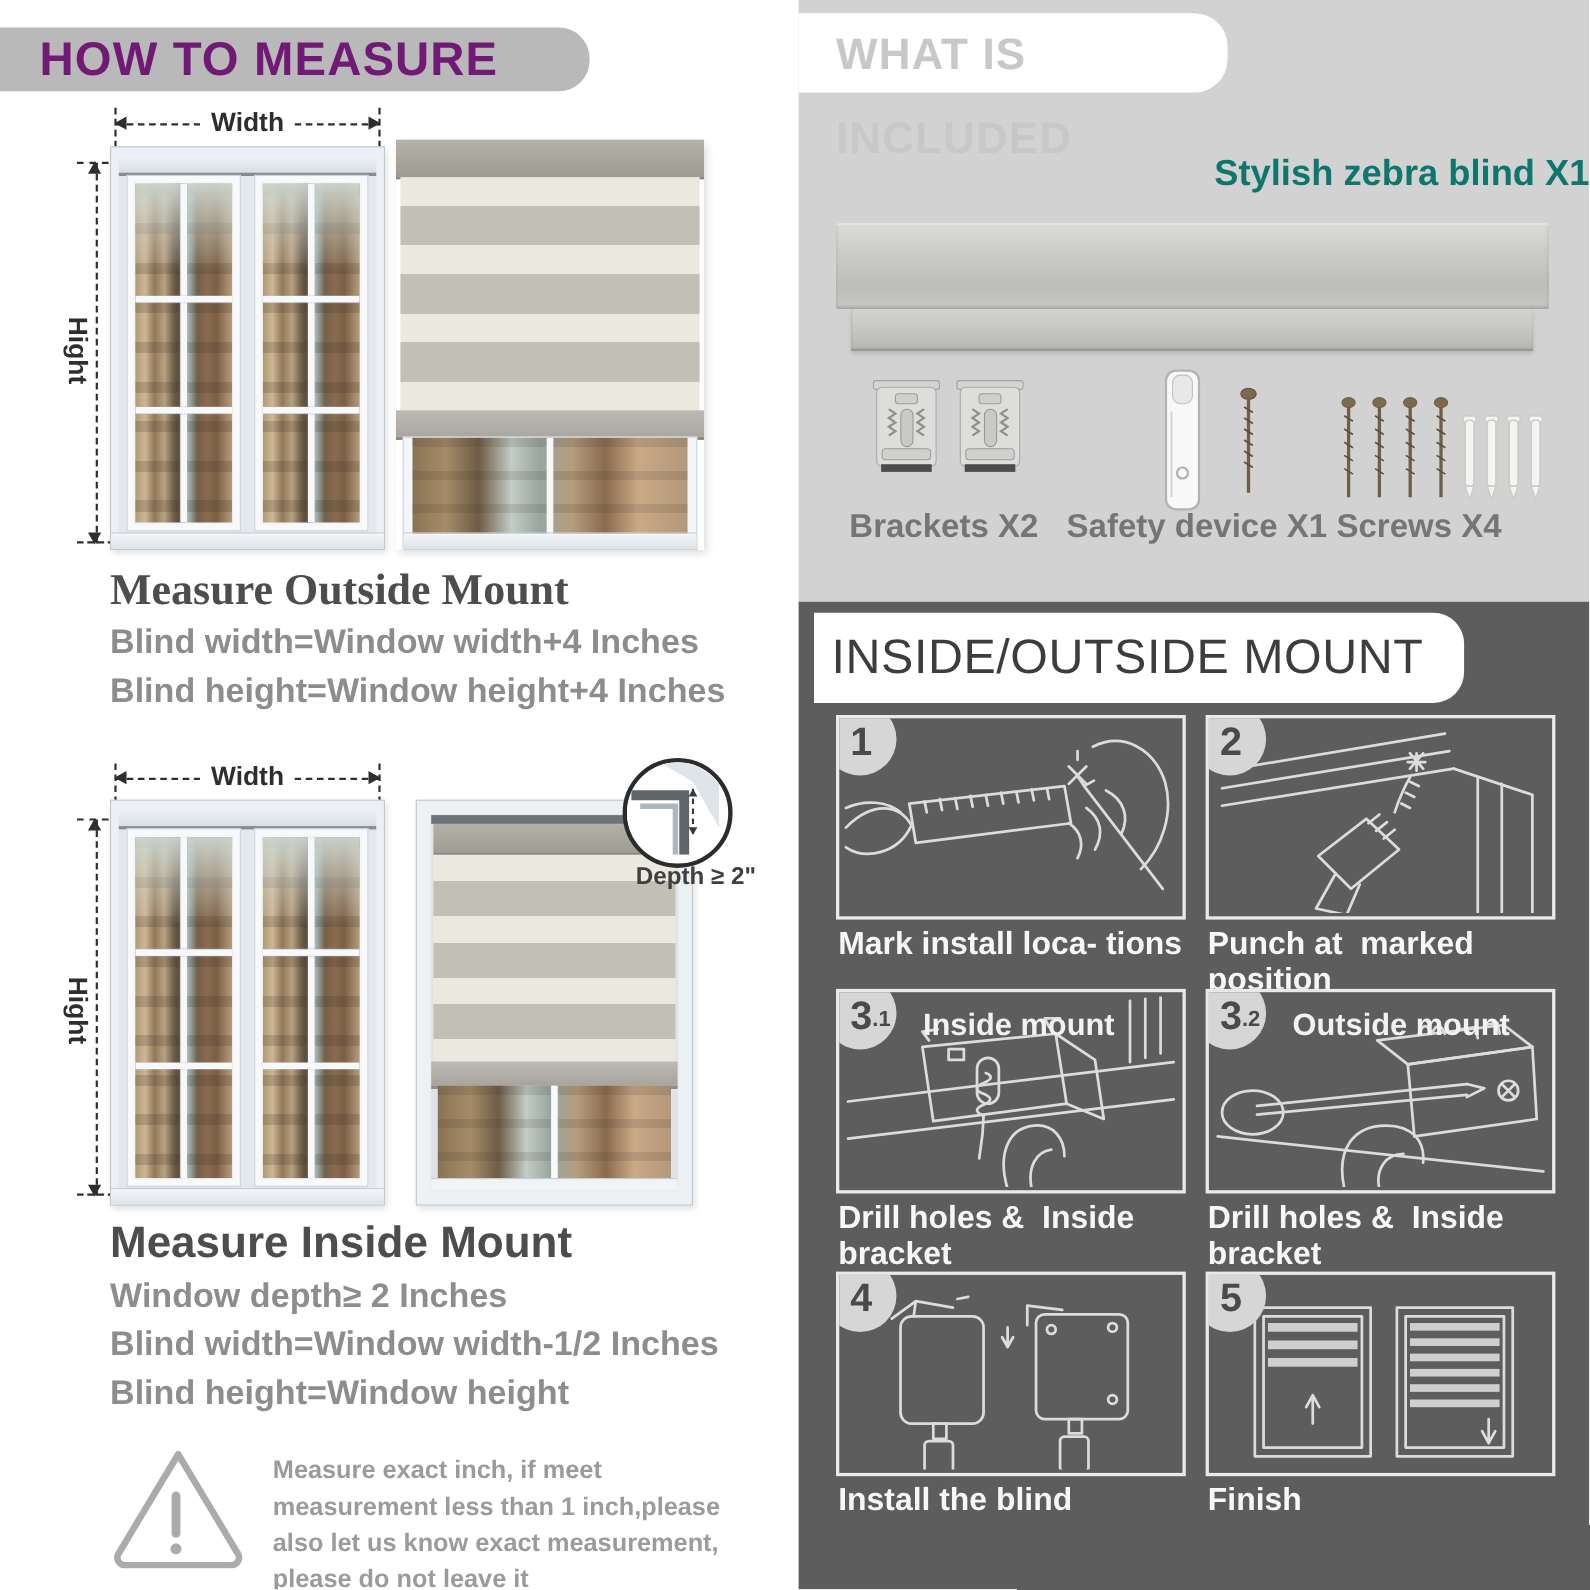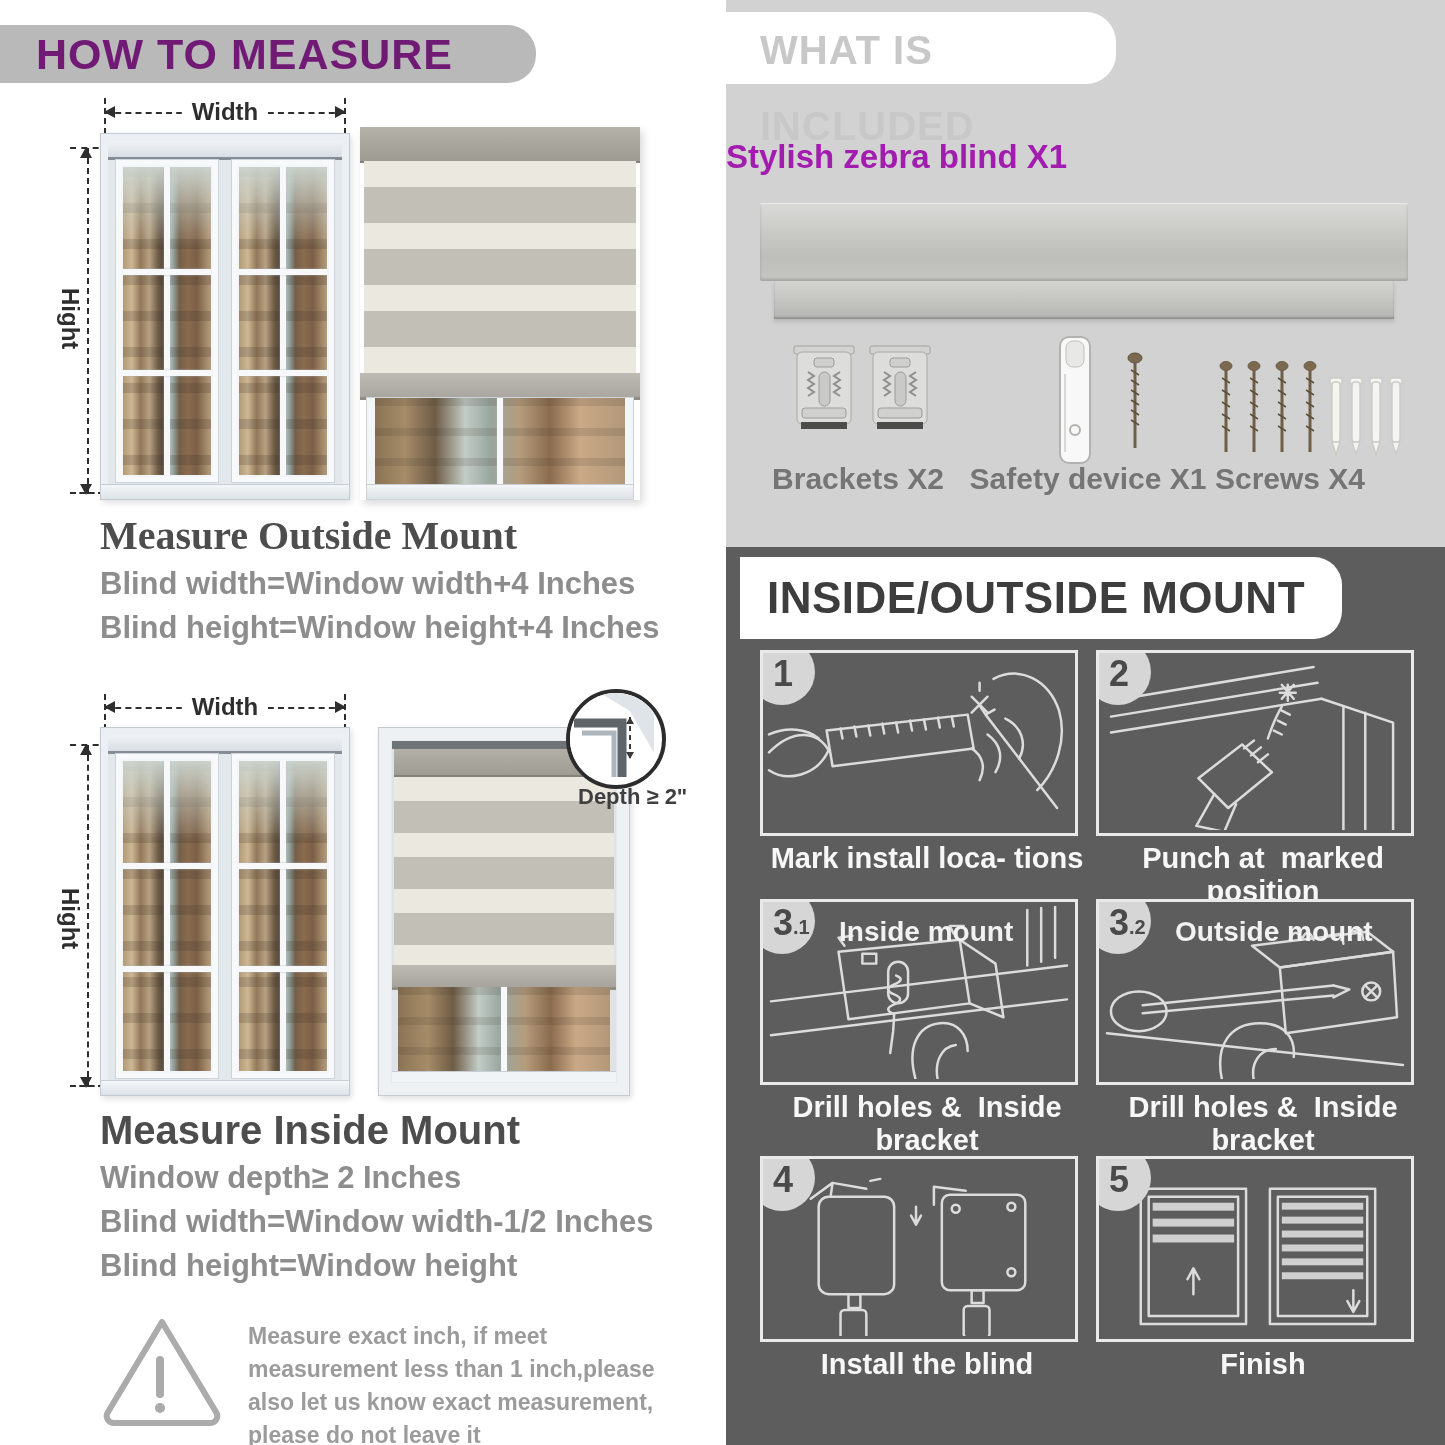--- a/index.html
+++ b/index.html
@@ -74,7 +74,7 @@
   .rt-panel{left:726px;top:0;width:719px;height:547px;background:#d2d2d2;}
   .rt-header{left:726px;top:12px;width:356px;height:72px;background:#fff;border-radius:0 30px 30px 0;
              color:#c8c8c8;font-size:40px;font-weight:bold;line-height:76px;padding-left:34px;letter-spacing:1px;}
-  .blind-label{left:726px;top:138px;width:719px;text-align:left;font-size:33px;font-weight:bold;color:#a21caf;}
+  .blind-label{left:726px;top:138px;width:719px;text-align:right;font-size:33px;font-weight:bold;color:#0f766e;}
   .headrail-top{left:760px;top:203px;width:648px;height:78px;border-radius:2px;
      background:linear-gradient(180deg,#dadad8 0%,#cbcbc7 35%,#bdbdb9 70%,#c6c6c2 100%);
      box-shadow:inset 0 1px 0 #e9e9e7, inset 0 -2px 3px rgba(0,0,0,.18);}

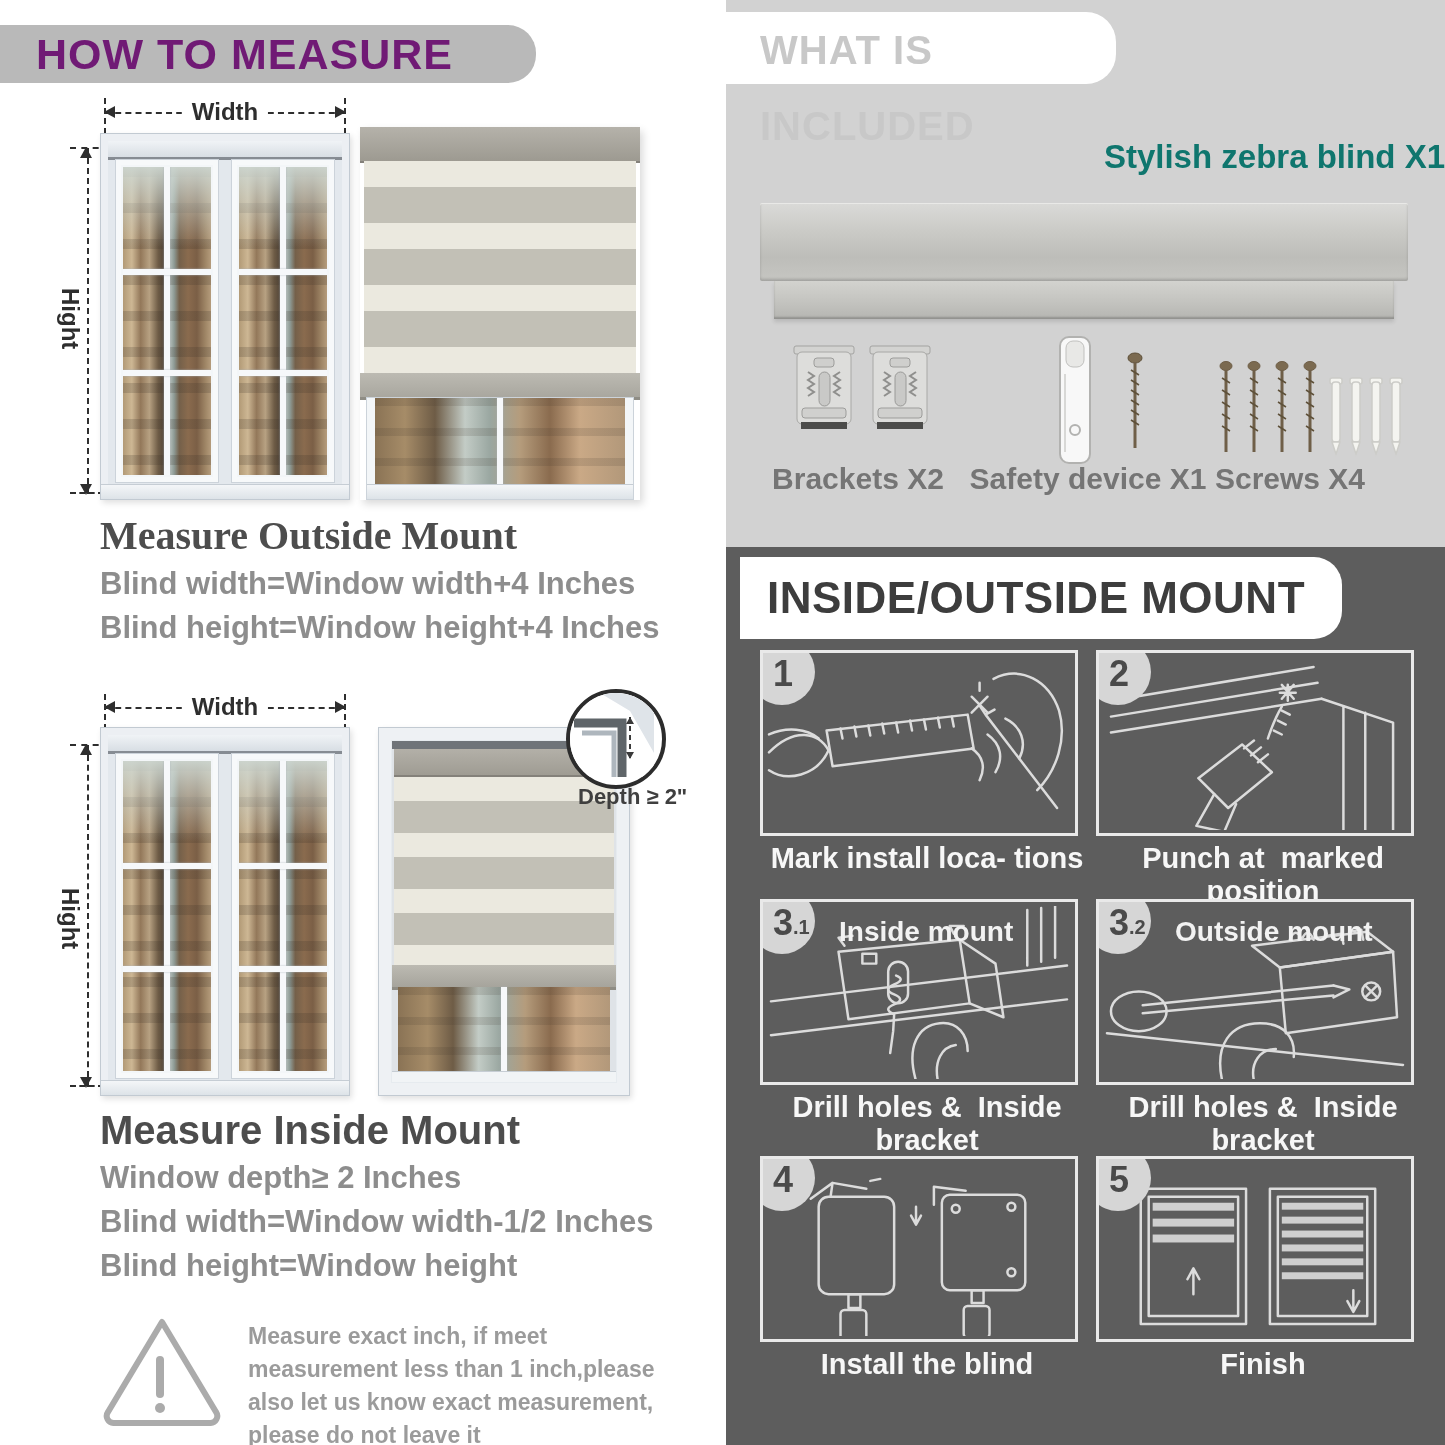--- a/index.html
+++ b/index.html
@@ -86,7 +86,7 @@
   
   .rb-panel{left:726px;top:547px;width:719px;height:898px;background:#5d5d5d;}
   .rb-header{left:740px;top:557px;width:575px;height:82px;background:#fff;border-radius:0 28px 28px 0;
-             color:#3d3d3d;font-size:44px;font-weight:bold;line-height:82px;padding-left:27px;letter-spacing:.5px;}
+             color:#3d3d3d;font-size:44px;font-weight:normal;line-height:82px;padding-left:16px;letter-spacing:.5px;}
   .step{width:312px;height:180px;border:3px solid #e9e9e9;overflow:hidden;background:#5d5d5d;}
   .badge{position:absolute;left:-14px;top:-14px;width:66px;height:66px;border-radius:50%;background:#d6d6d6;}
   .badge .num{position:absolute;left:24px;top:14px;font-size:36px;font-weight:bold;color:#4a4a4a;}

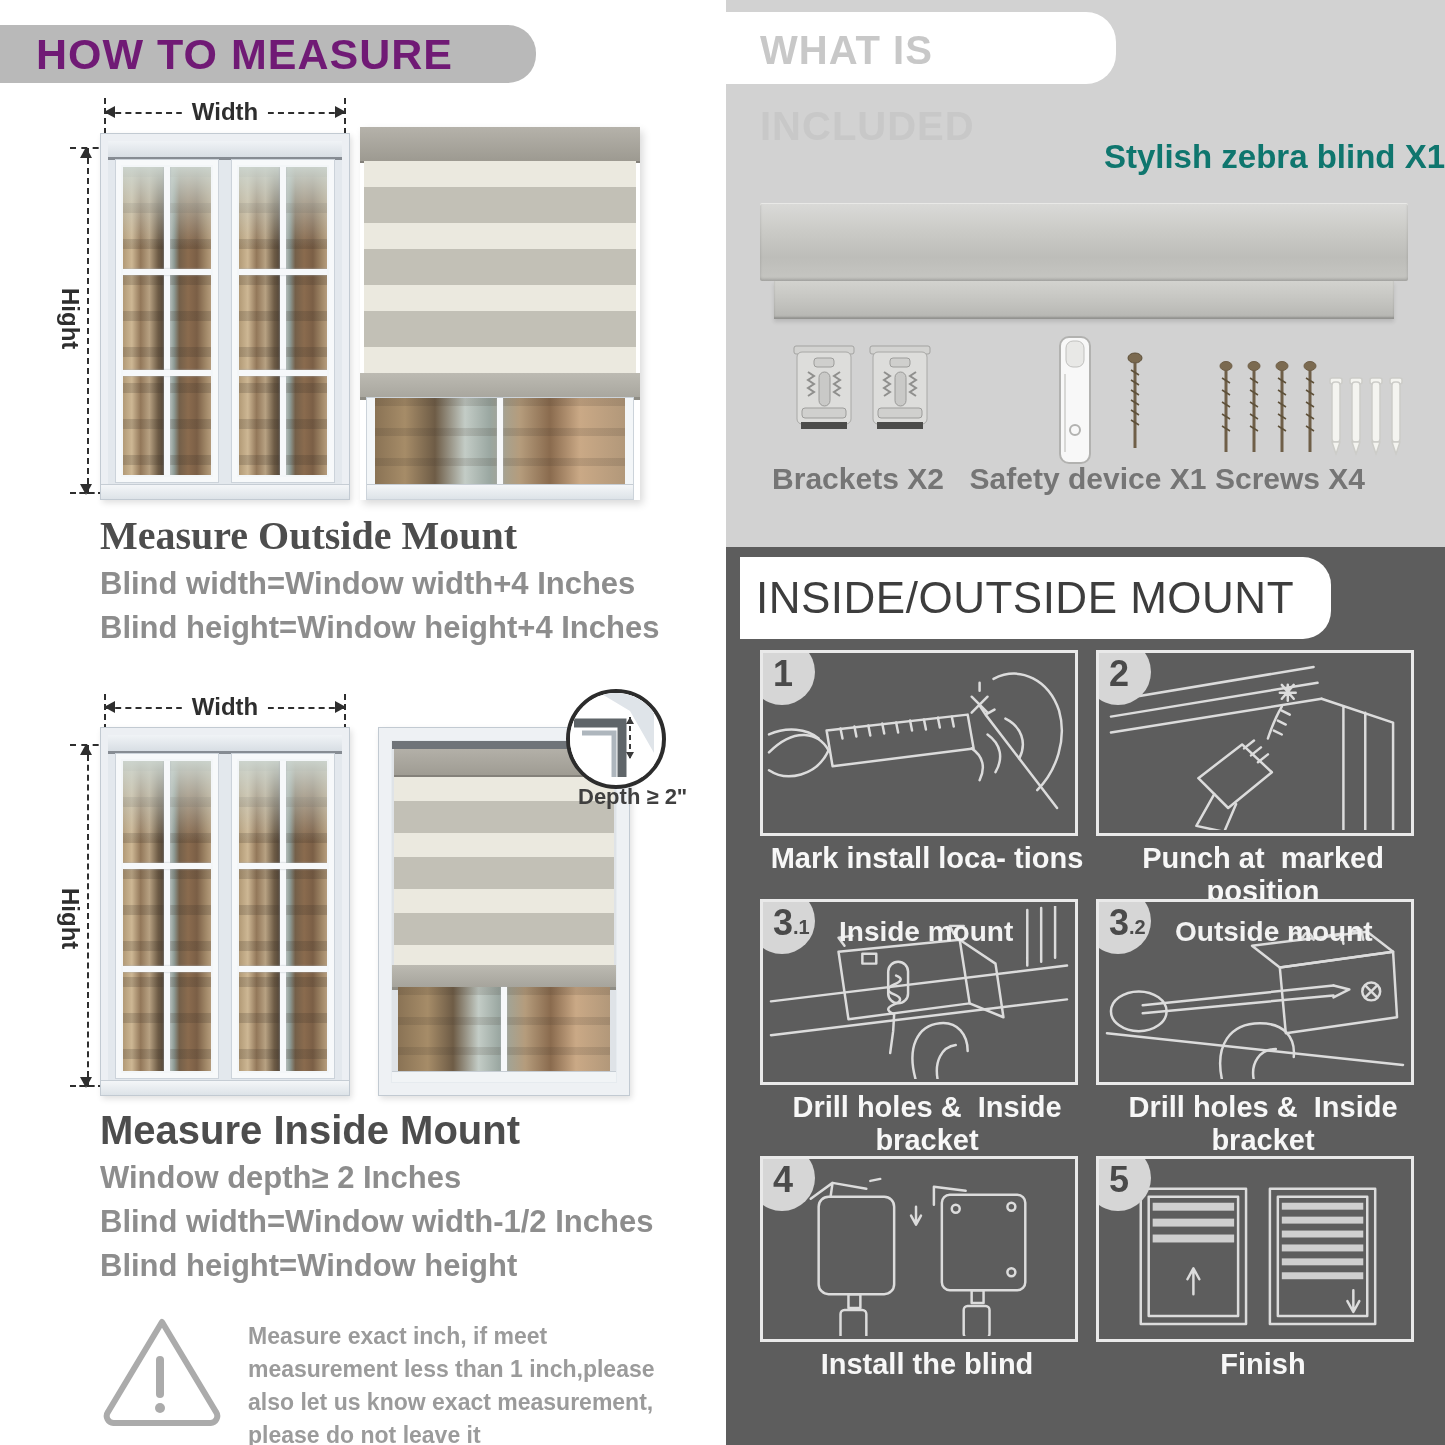--- a/index.html
+++ b/index.html
@@ -92,7 +92,7 @@
   .badge .num{position:absolute;left:24px;top:14px;font-size:36px;font-weight:bold;color:#4a4a4a;}
   .badge .sub{position:absolute;left:44px;top:28px;font-size:20px;font-weight:bold;color:#4a4a4a;}
   .step-label{position:absolute;left:76px;top:14px;font-size:28px;font-weight:bold;color:#f2f2f2;}
-  .caption{font-size:29px;font-weight:bold;color:#f7f7f7;white-space:pre-wrap;text-align:center;}
+  .caption{font-size:29px;font-weight:bold;color:#f7f7f7;white-space:pre-wrap;}
   .art{position:absolute;inset:4px;}
   .art path,.art rect,.art circle,.art ellipse,.art line{fill:none;stroke:#dcdcdc;stroke-width:2.5;stroke-linecap:round;stroke-linejoin:round;}
   .art .fillbar{fill:#cfcfcf;stroke:none;}

